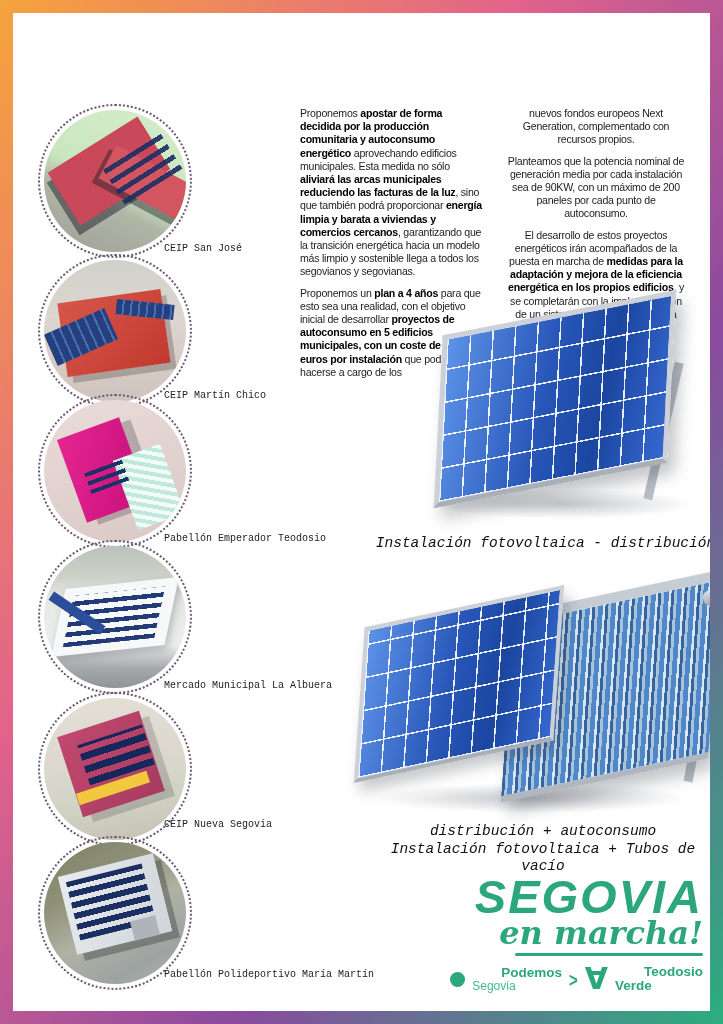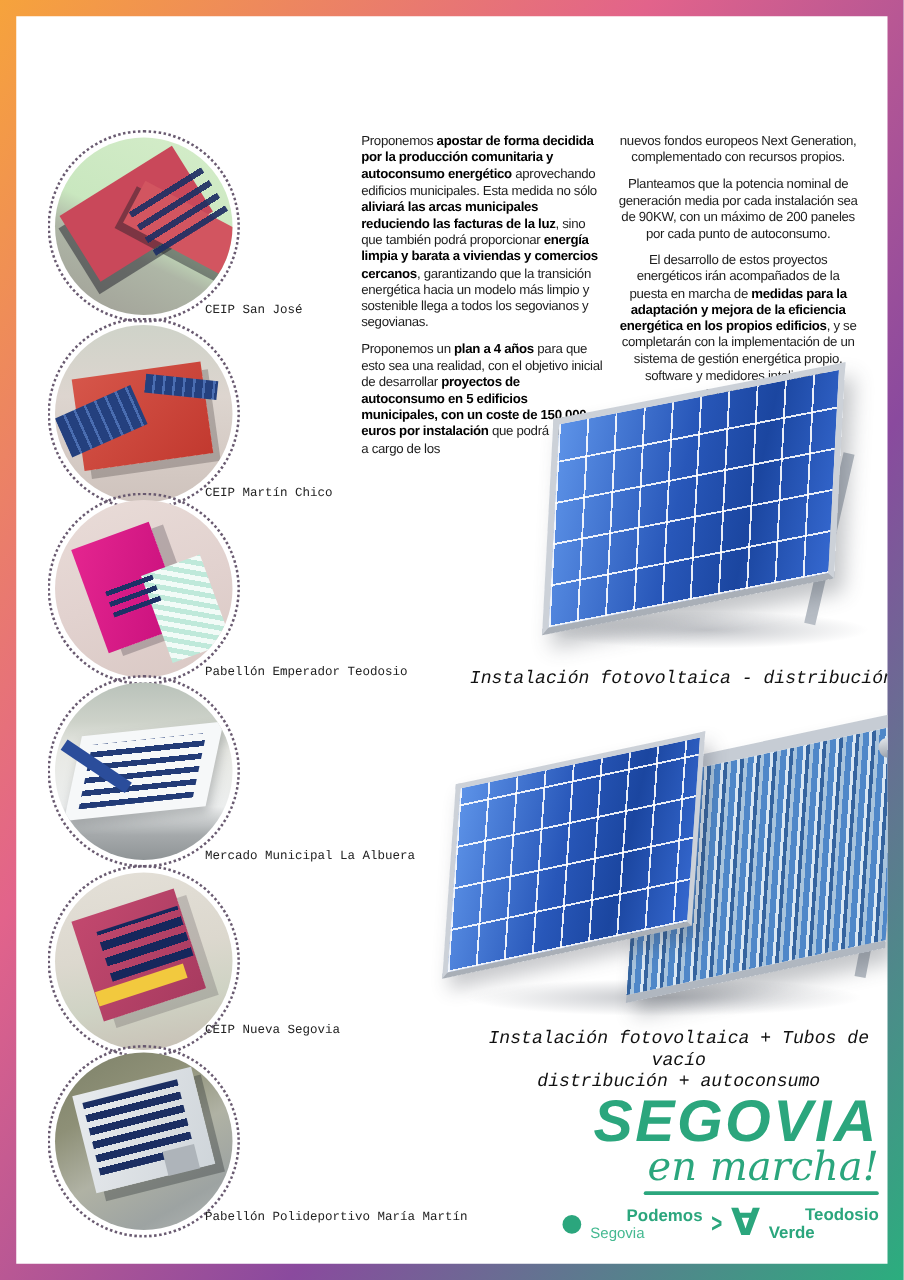--- a/index.html
+++ b/index.html
@@ -64,7 +64,7 @@
   .col { position:absolute; top:94px; width:197px; font-size:10.6px; line-height:13.2px; letter-spacing:-0.25px; color:#1c1c1c; }
   .col1 { left:272px; }
   .col2 { left:477px;text-align:center; }
-  .col p { margin:0 0 8px 4px; }
+  .col p { margin:0 0 8px 15px; }
   .col b { color:#000; }
 
   

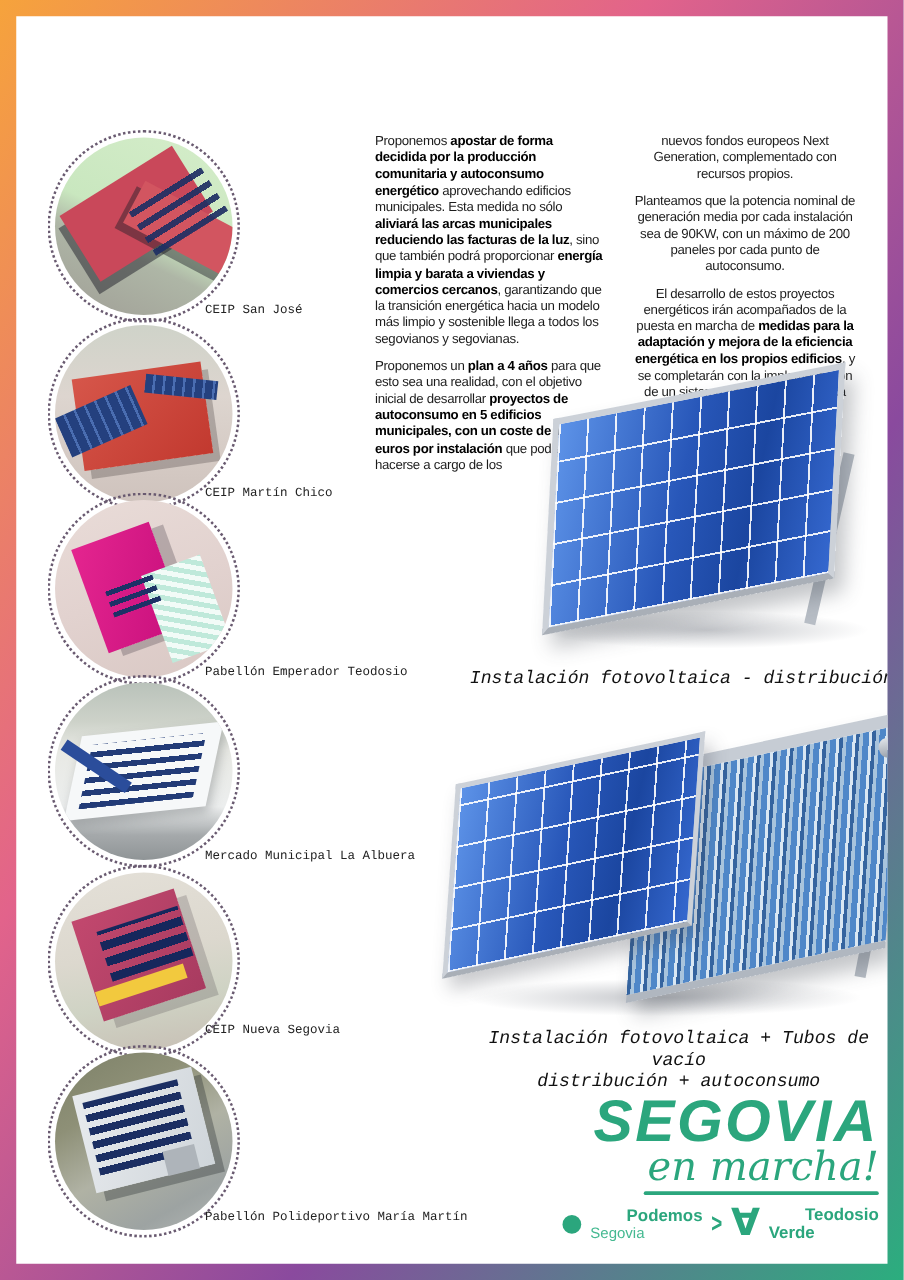--- a/index.html
+++ b/index.html
@@ -202,8 +202,8 @@
       <div class="f2-panel pvgrid"></div>
     </div>
     <div class="figcap figcap2">
+      <div>distribución + autoconsumo</div>
       <div>Instalación fotovoltaica + Tubos de vacío</div>
-      <div>distribución + autoconsumo</div>
     </div>
 
     <div class="logo">

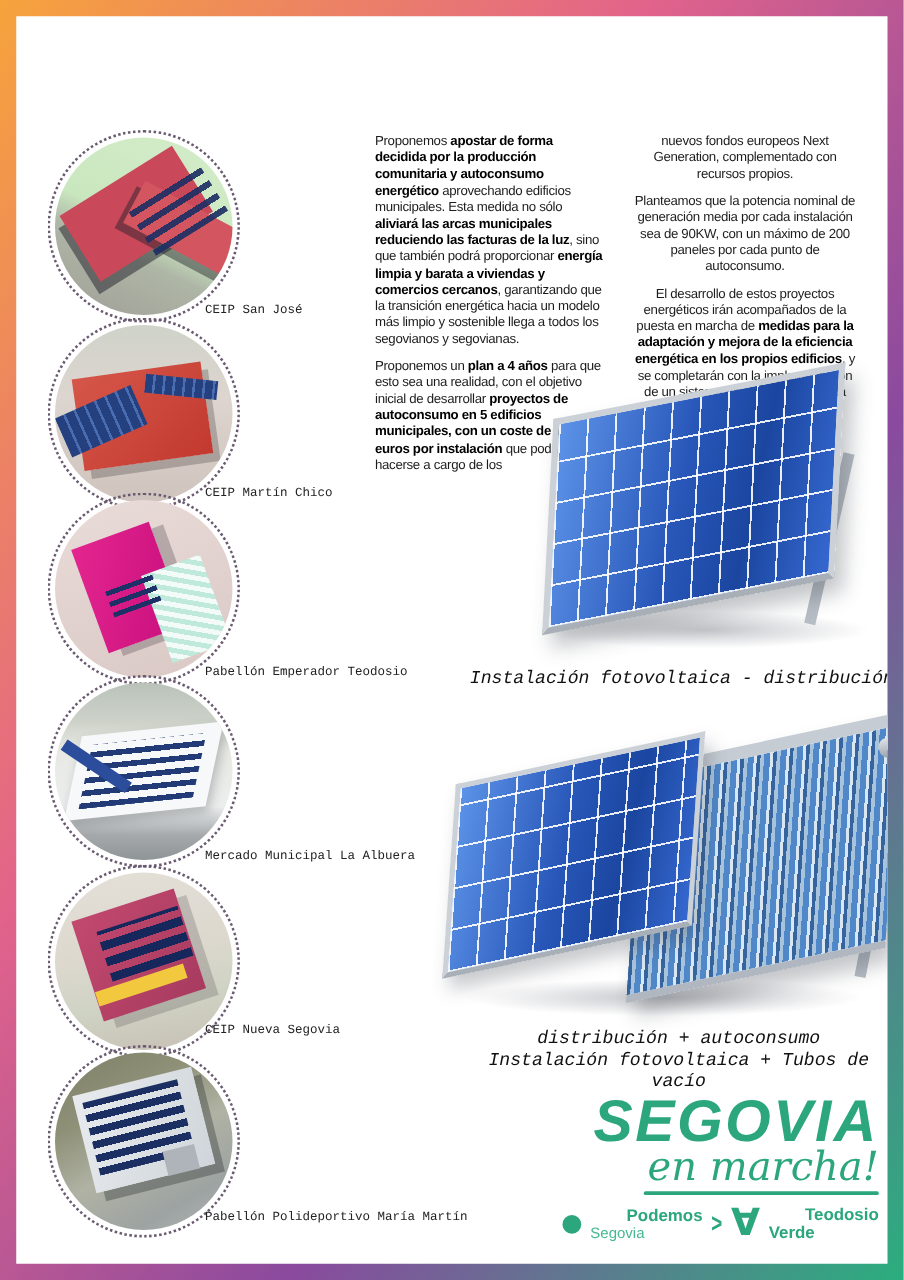--- a/index.html
+++ b/index.html
@@ -115,7 +115,7 @@
   
   .logo { position:absolute; left:385px; top:860px; width:305px; text-align:right; color:#2ba67d; }
   .logo-main { font-size:47px; font-weight:bold; font-style:italic; letter-spacing:2px; line-height:1; white-space:nowrap; }
-  .logo-script { font-family:"DejaVu Serif", serif; font-style:italic; font-weight:normal; font-size:32px; line-height:1.1; margin-top:-4px; white-space:nowrap; }
+  .logo-script { font-family:"DejaVu Serif", serif; font-style:italic; font-weight:bold; font-size:32px; line-height:1.1; margin-top:-4px; white-space:nowrap; }
   .logo-underline { margin:2px 0 0 auto; width:188px; height:3px; background:#2ba67d; border-radius:2px; }
   .logo-row { display:flex; justify-content:flex-end; align-items:center; gap:7px; margin-top:9px; }
   .pod-circle { width:15px; height:15px; border-radius:50%; background:#2ba67d; flex:0 0 auto; }

